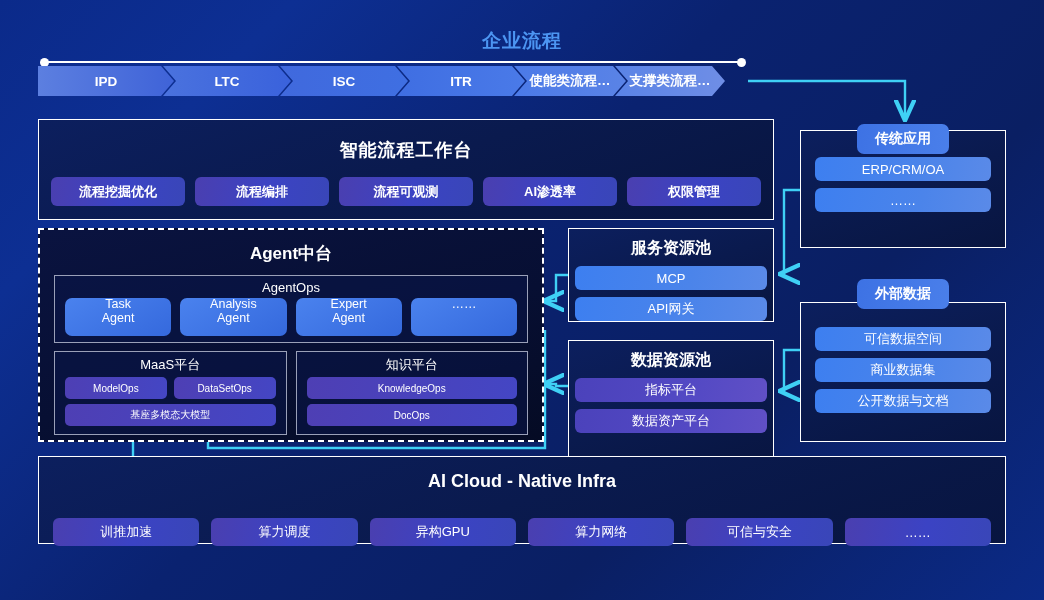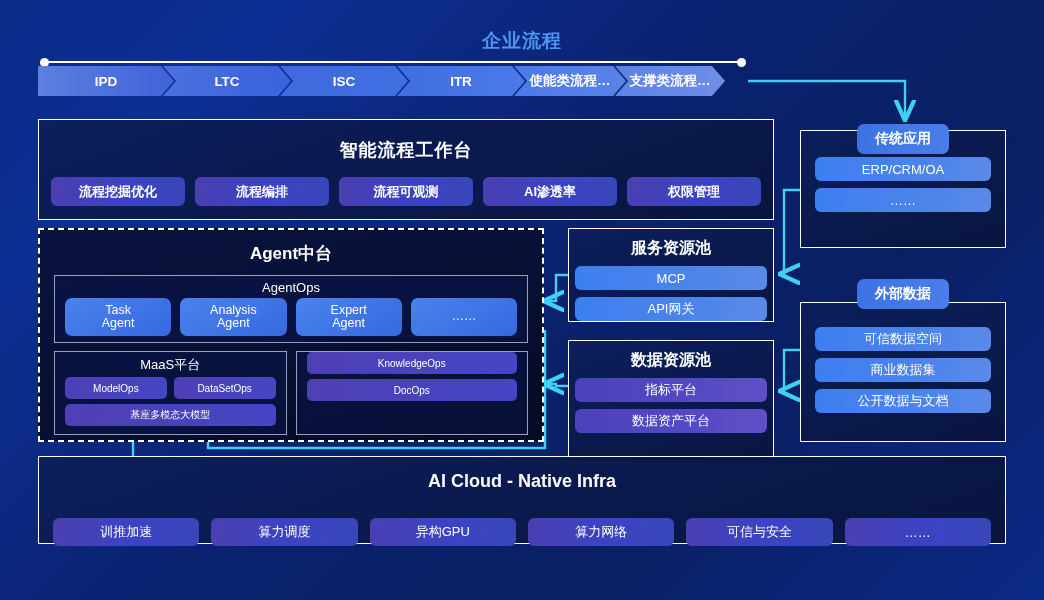--- a/index.html
+++ b/index.html
@@ -114,7 +114,7 @@
   }
   .agent-card {
     flex: 1; height: 38px; border-radius: 7px;
-    display: flex; flex-direction: column; align-items: center; justify-content: center;
+    display: flex; flex-direction: column; align-items: center; 
     font-size: 12.5px; color: #ffffff; line-height: 1.08;
     background: linear-gradient(150deg, #4a82ee 0%, #3569dd 100%);
   }

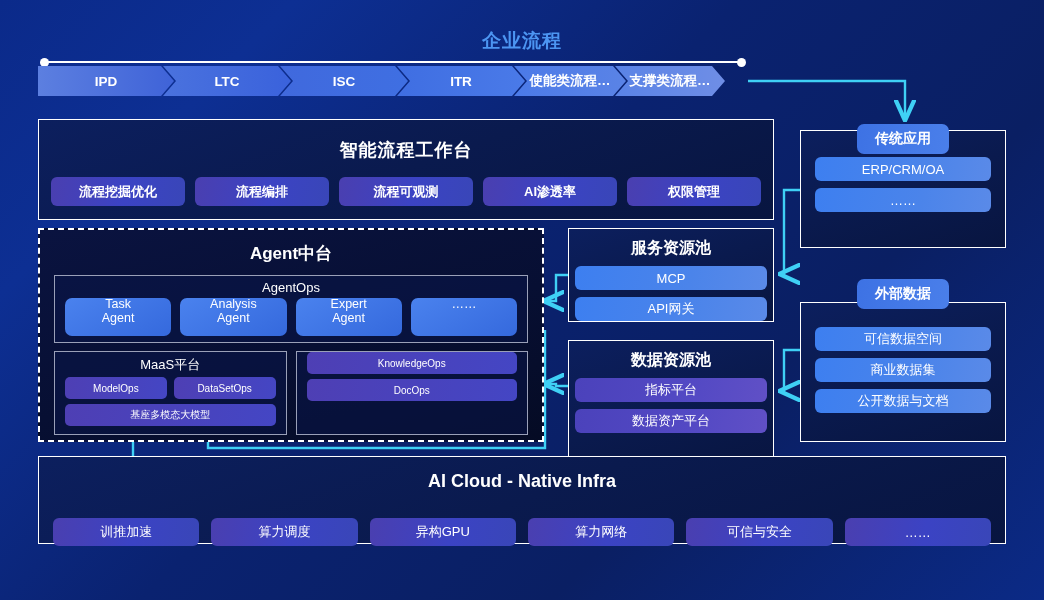--- a/index.html
+++ b/index.html
@@ -275,6 +275,7 @@
       </div>
 
       <div class="sub-box pad-b">
+        <div class="sb-ttl">知识平台</div>
         <div class="ops-single" style="margin-top:0">
           <div class="ops-pill">KnowledgeOps</div>
         </div>

